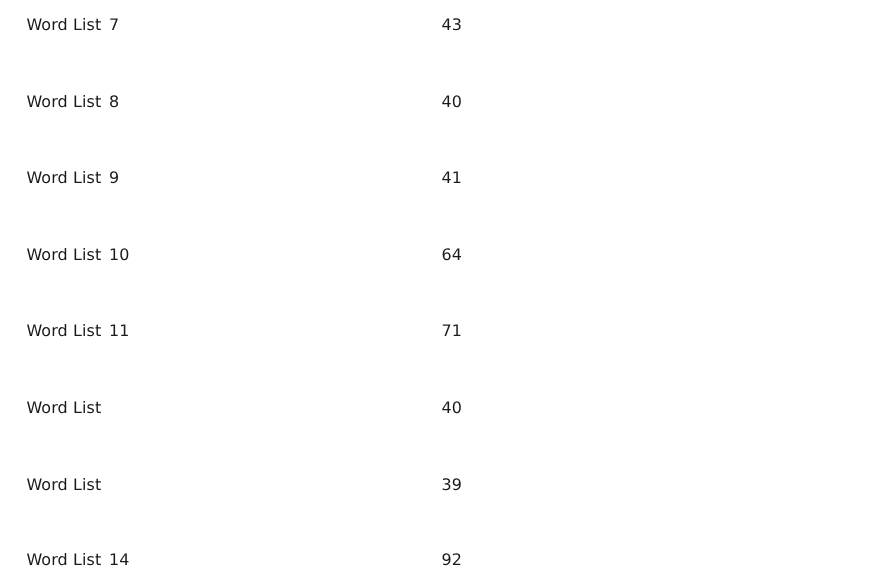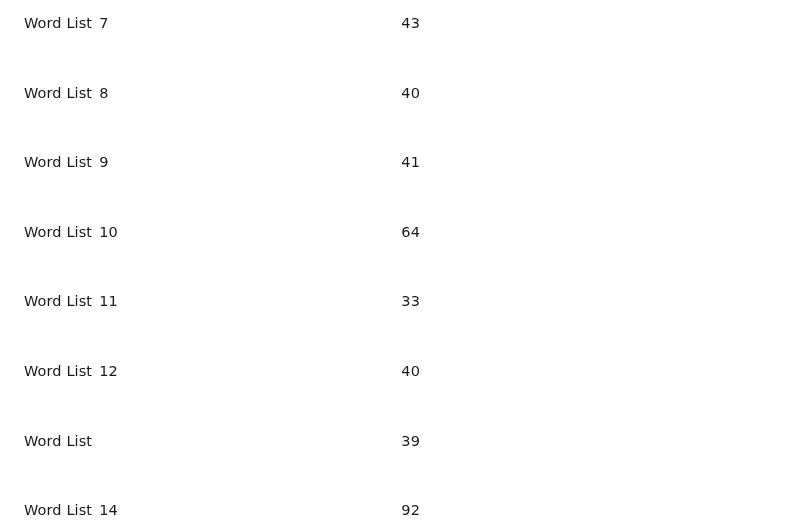--- a/index.html
+++ b/index.html
@@ -127,7 +127,7 @@
       <span class="entry-title">Word List</span>
       <span class="entry-number-label">11</span>
       <span class="leader"></span>
-      <span class="entry-page">33</span>
+      <span class="entry-page">71</span>
     </div>
 
     <div class="toc-entry">

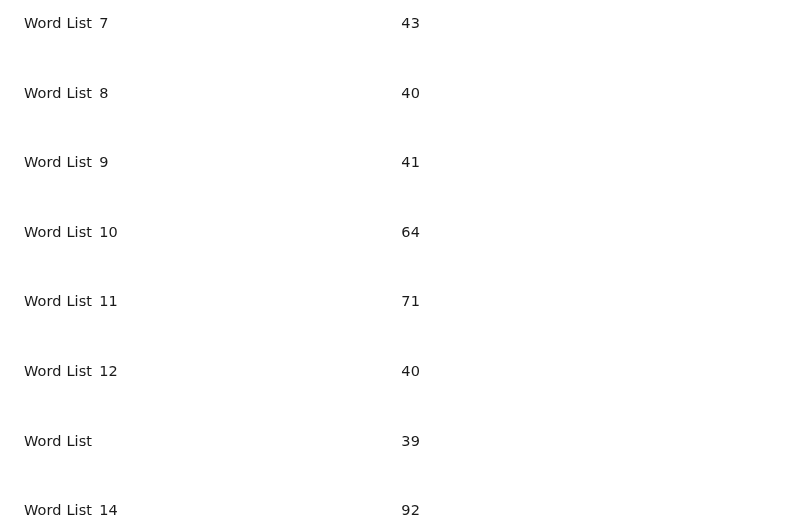--- a/index.html
+++ b/index.html
@@ -132,7 +132,6 @@
 
     <div class="toc-entry">
       <span class="entry-title">Word List</span>
-      <span class="entry-number-label">12</span>
       <span class="leader"></span>
       <span class="entry-page">40</span>
     </div>

